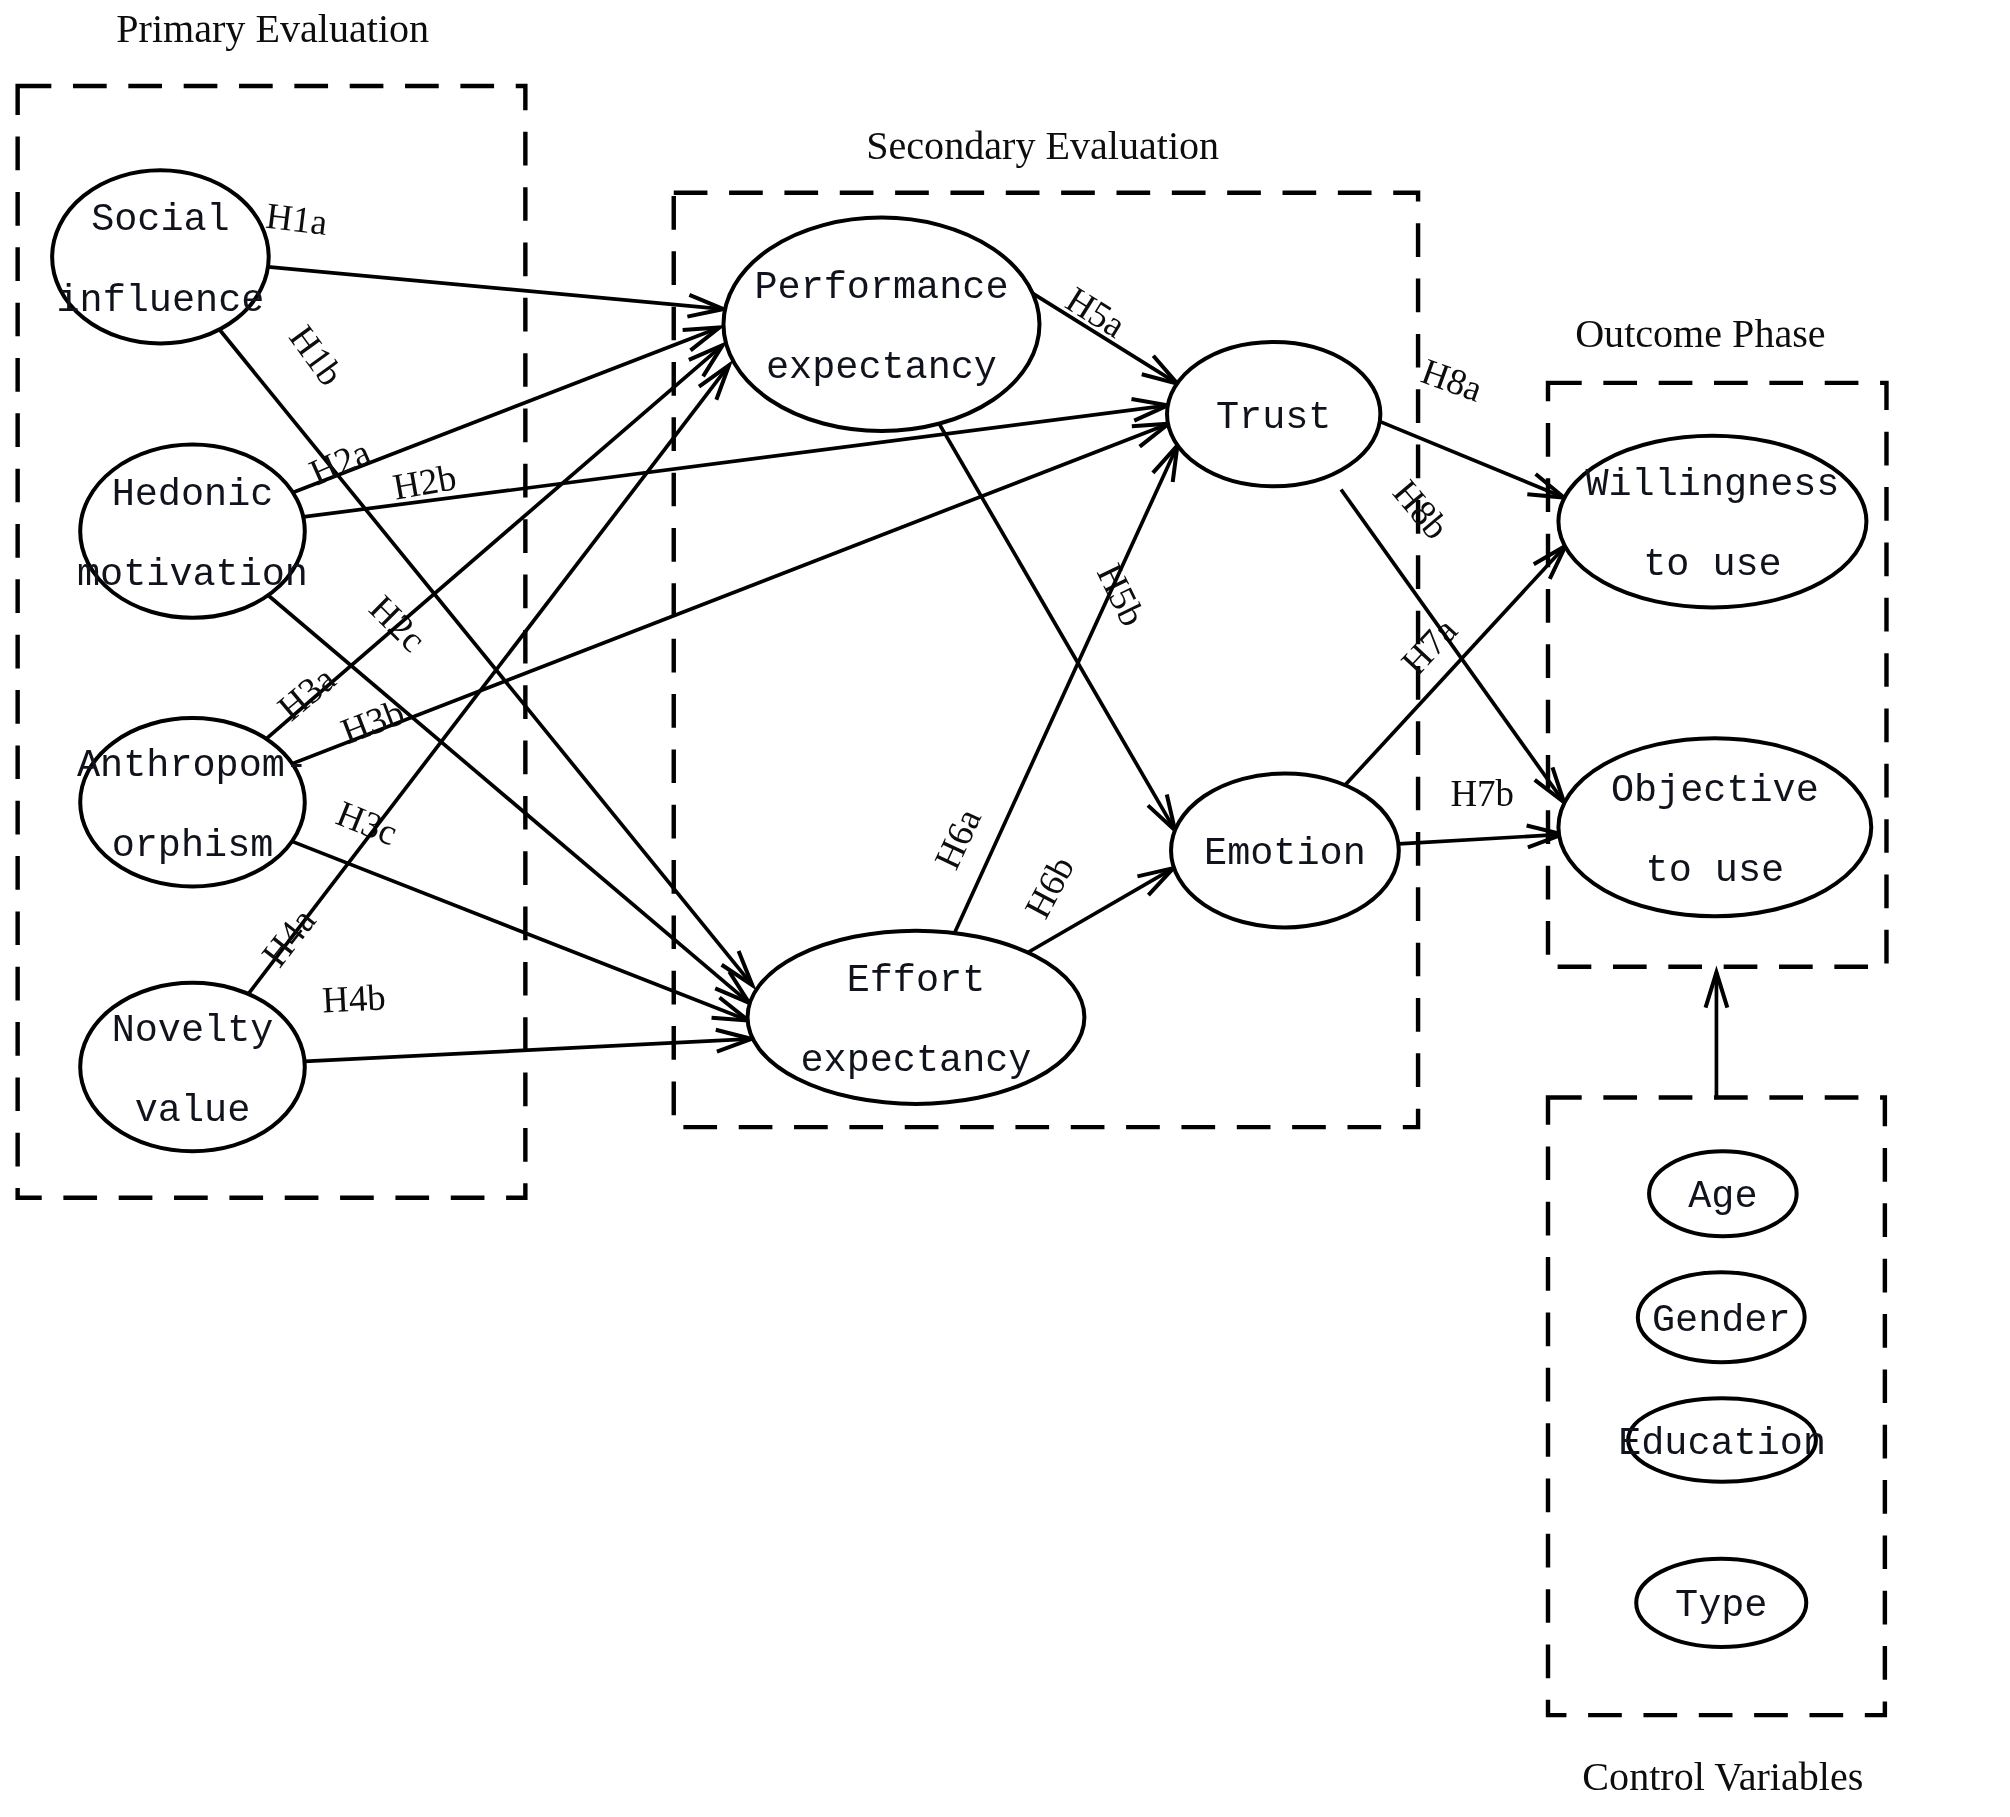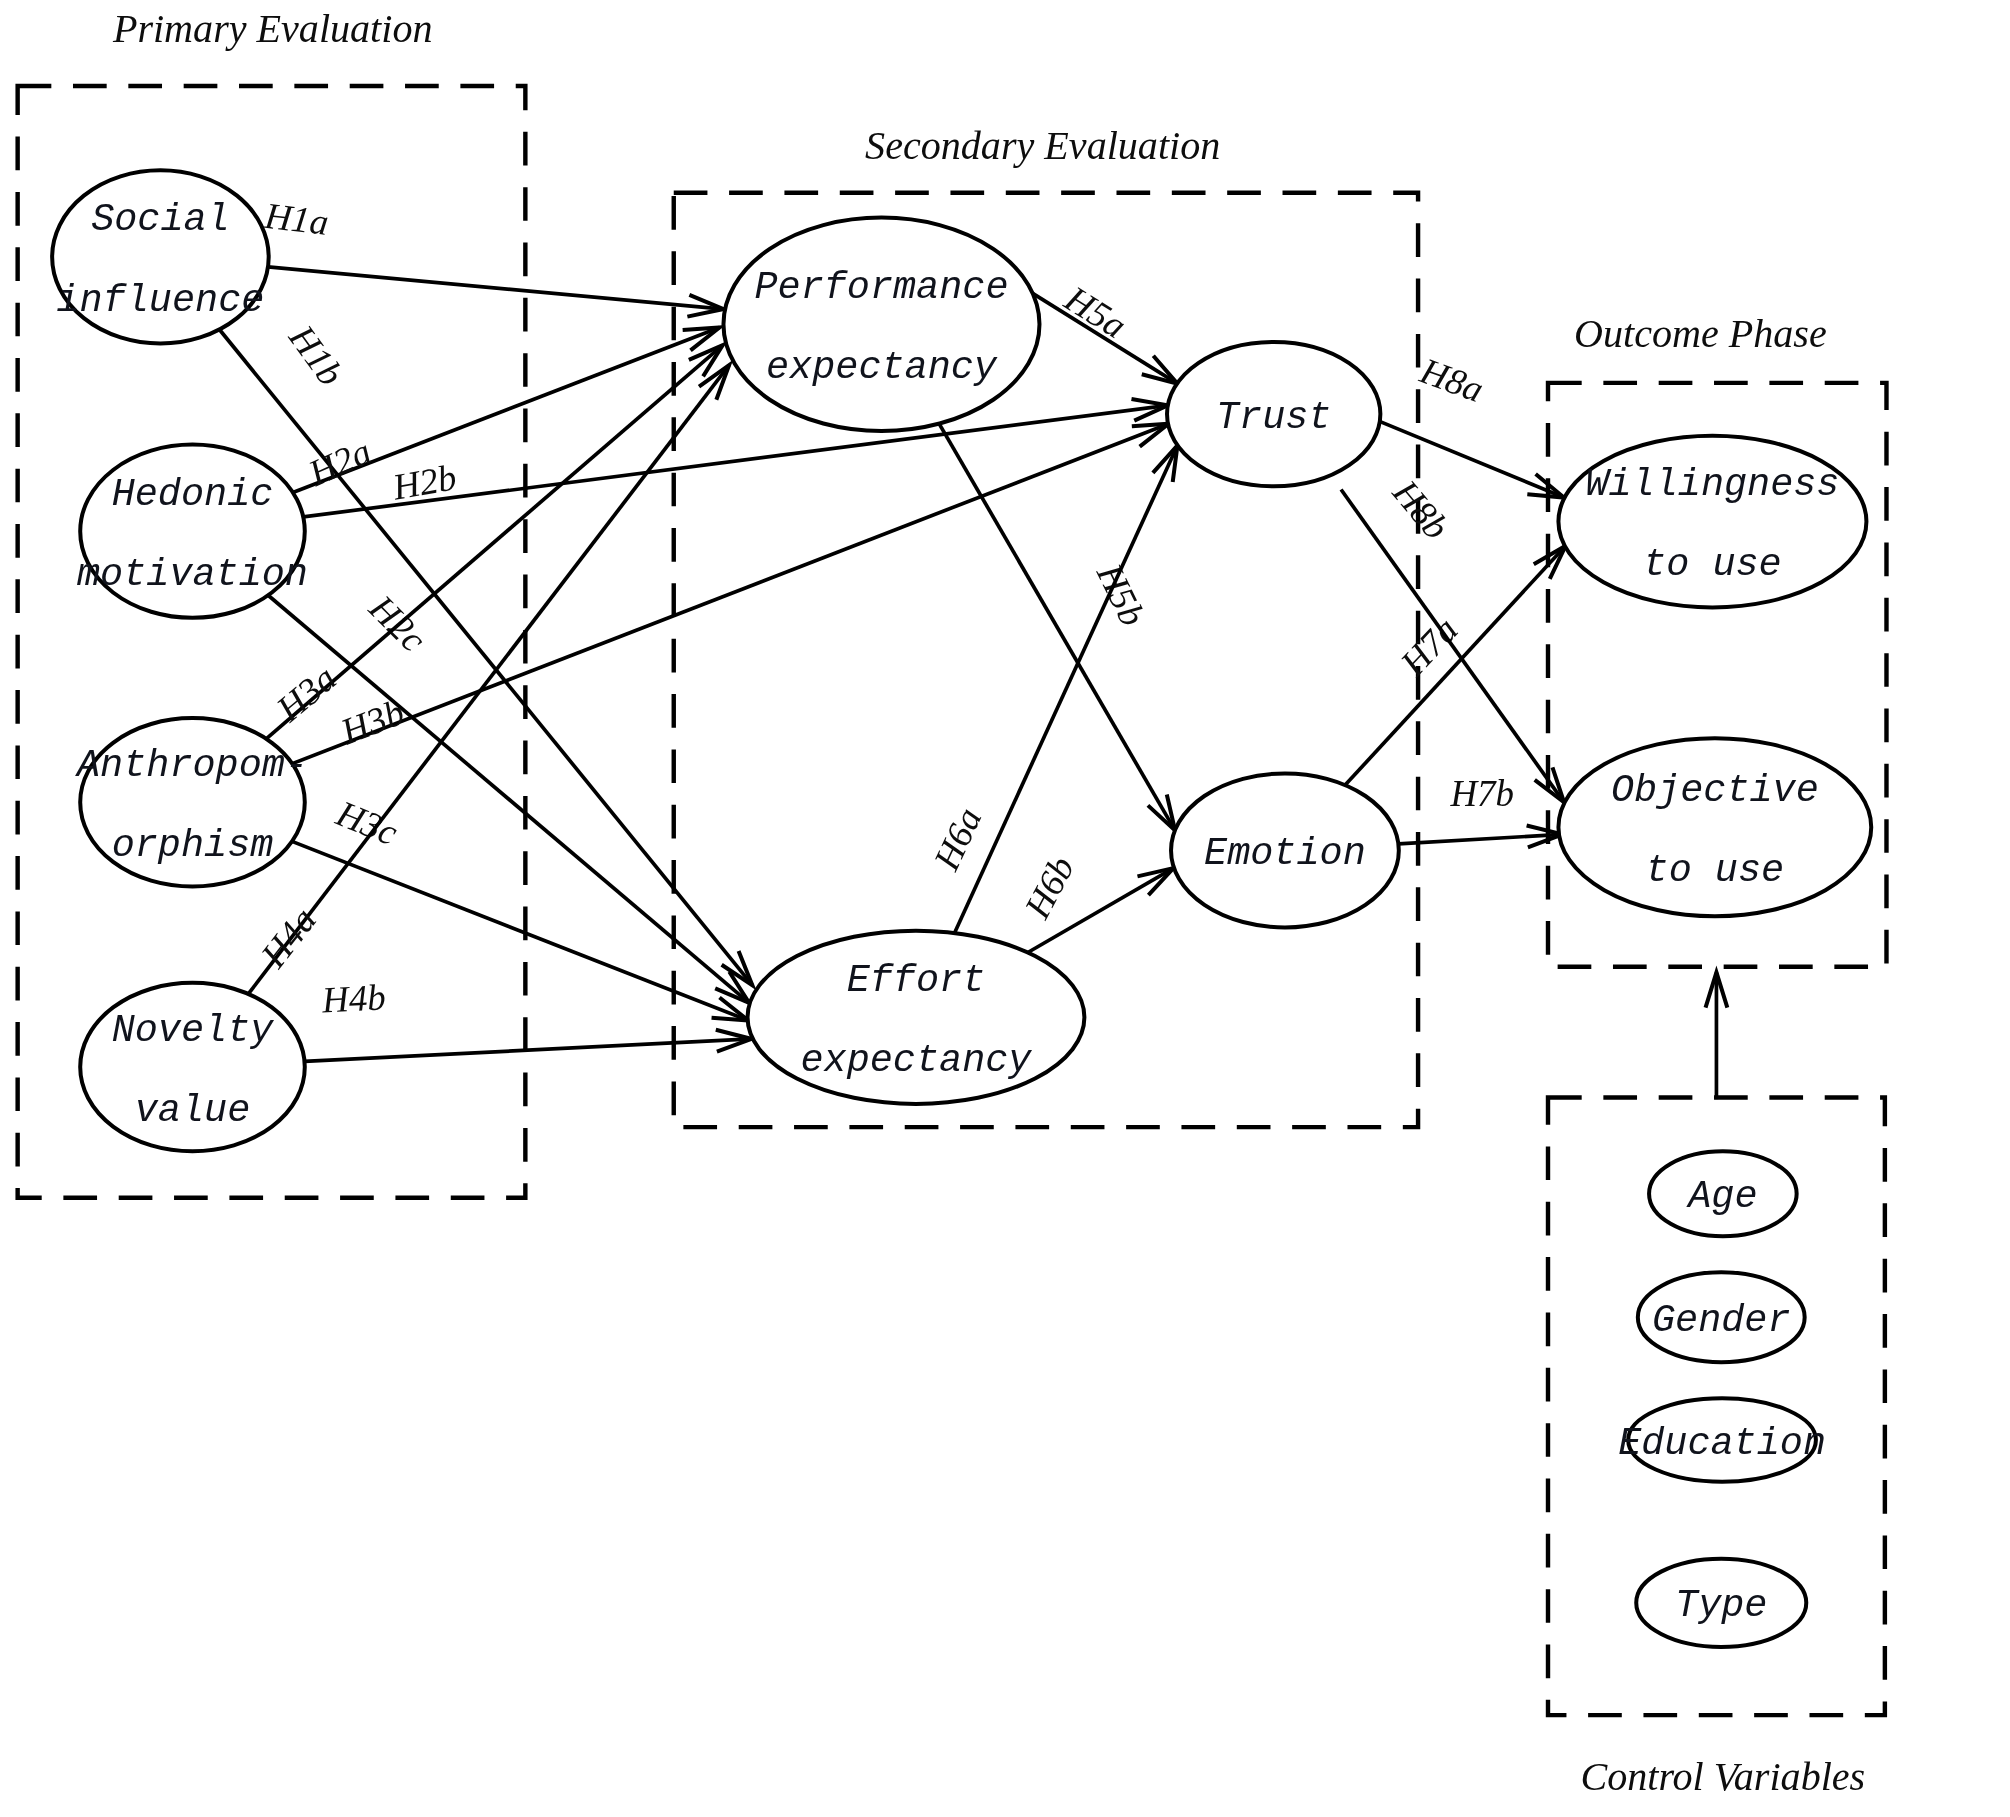--- a/index.html
+++ b/index.html
@@ -3,7 +3,7 @@
 <meta charset="utf-8">
 <style>
   html,body{margin:0;padding:0;background:#ffffff;}
-  .canvas{position:relative;width:2010px;height:1818px;background:#ffffff;overflow:hidden;font-style:italic;}
+  .canvas{position:relative;width:2010px;height:1818px;background:#ffffff;overflow:hidden;}
   svg{position:absolute;left:0;top:0;}
   .group-rect{fill:none;stroke:#000;stroke-width:5.5;stroke-dasharray:42 27;}
   .group-title{font-family:"Liberation Serif", serif;font-size:50px;fill:#0d0d0d;text-anchor:middle;}

